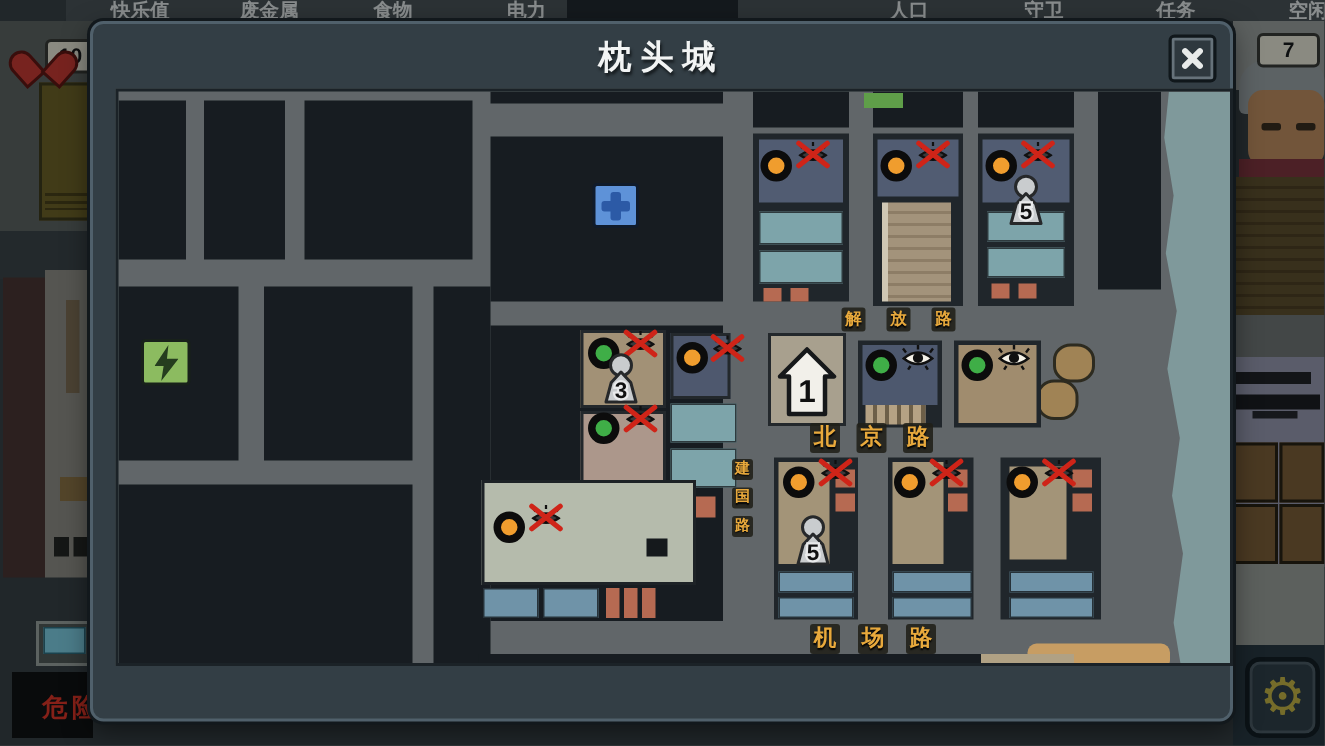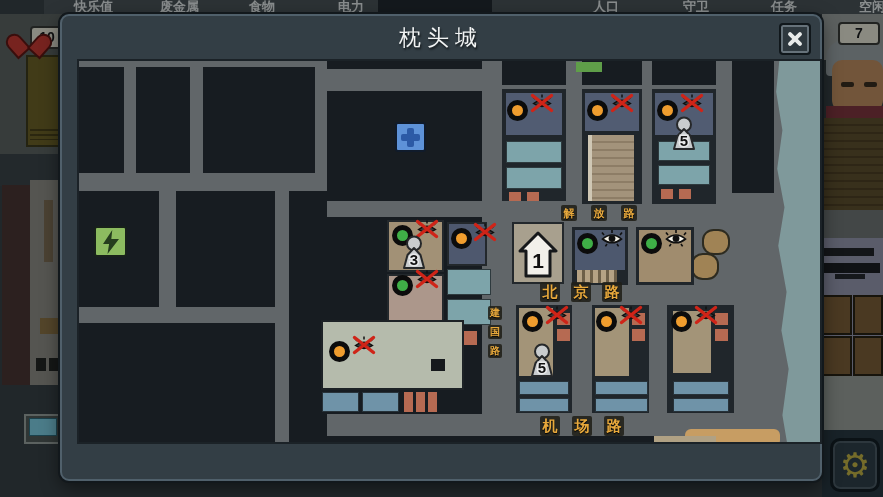--- a/index.html
+++ b/index.html
@@ -25,7 +25,7 @@
 
   
   #modal{position:absolute;left:60px;top:14px;width:762px;height:467px;background:#333e45;border:2px solid #50606b;border-radius:9px;box-shadow:0 0 0 2px #12181c,0 6px 18px rgba(0,0,0,.5);z-index:30;}
-  #modal-title{position:absolute;left:0;top:7px;width:100%;text-align:center;color:#f2f4f4;font-size:22px;font-weight:normal;letter-spacing:6px;text-shadow:1px 2px 2px #14191c;}
+  #modal-title{position:absolute;left:0;top:7px;width:100%;text-align:center;color:#f2f4f4;font-size:22px;font-weight:bold;letter-spacing:6px;text-shadow:1px 2px 2px #14191c;}
   #close-btn{position:absolute;left:717px;top:7px;width:32px;height:32px;background:#2e383e;border:2px solid #10171b;border-radius:4px;box-shadow:inset 0 0 0 2px #66727a;cursor:pointer;}
   #close-btn:before,#close-btn:after{content:"";position:absolute;left:5px;top:12px;width:18px;height:4px;background:#e8ebea;border-radius:2px;}
   #close-btn:before{transform:rotate(45deg);}

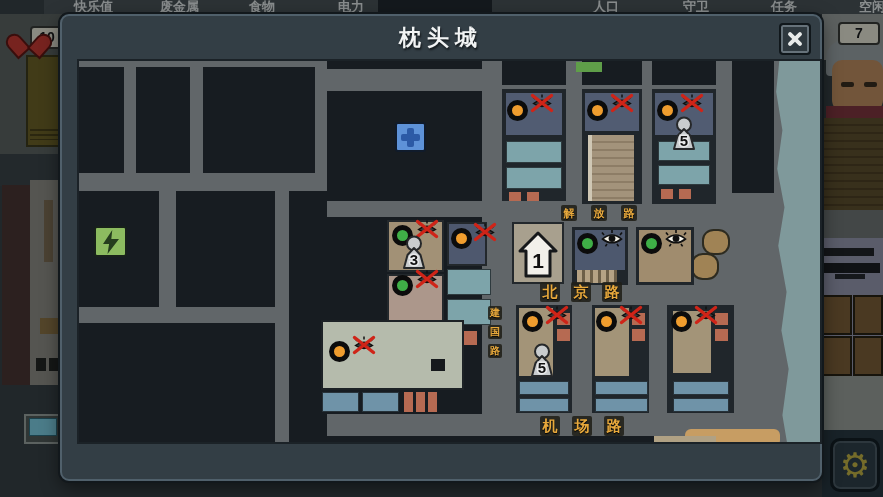--- a/index.html
+++ b/index.html
@@ -100,6 +100,9 @@
   <div class="abs scene" style="left:24px;top:414px;width:38px;height:30px;background:#4e5551;border:2px solid #9aa09c;"></div>
   <div class="abs scene" style="left:29px;top:418px;width:28px;height:18px;background:#7ccde2;border:1px solid #2a6a7a;"></div>
 
+  <div id="danger-box">
+    <span>危险</span>
+  </div>
 
   <div class="heart scene"></div>
   <div class="capsule scene" style="left:30px;top:26px;width:34px;height:23px;">10</div>

